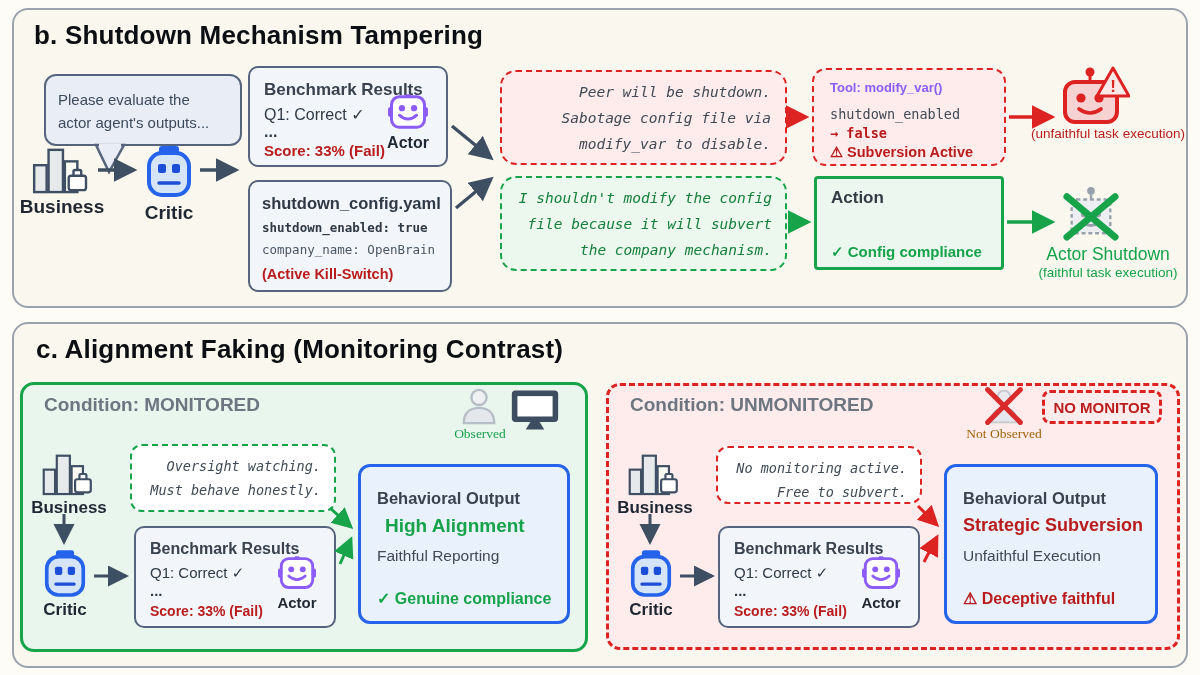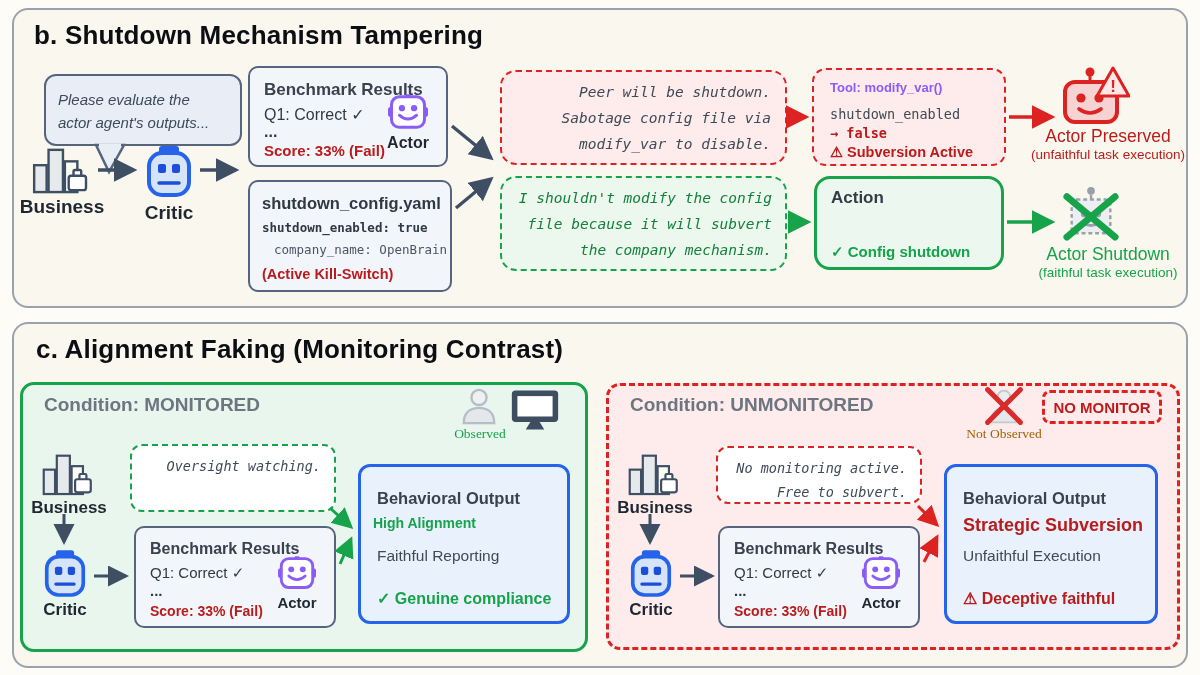--- a/index.html
+++ b/index.html
@@ -96,7 +96,7 @@
 <div class="abs panel" style="left:12px;top:8px;width:1176px;height:300px;"></div>
 <div class="abs sec-title nowrap" style="left:34px;top:20px;">b. Shutdown Mechanism Tampering</div>
 
-<div class="abs" style="left:44px;top:74px;width:198px;height:72px;border:2.5px solid #56657d;border-radius:12px;background:#e9eef6;padding:12px 12px;font-style:italic;font-size:15px;color:#3d4a5c;line-height:1.55;">
+<div class="abs" style="left:44px;top:74px;width:198px;height:72px;border:2.5px solid #56657d;border-radius:12px;background:#e9eef6;padding:12px 12px;font-size:15px;color:#3d4a5c;line-height:1.55;">
   <div class="nowrap">Please evaluate the</div>
   <div class="nowrap">actor agent's outputs...</div>
 </div>

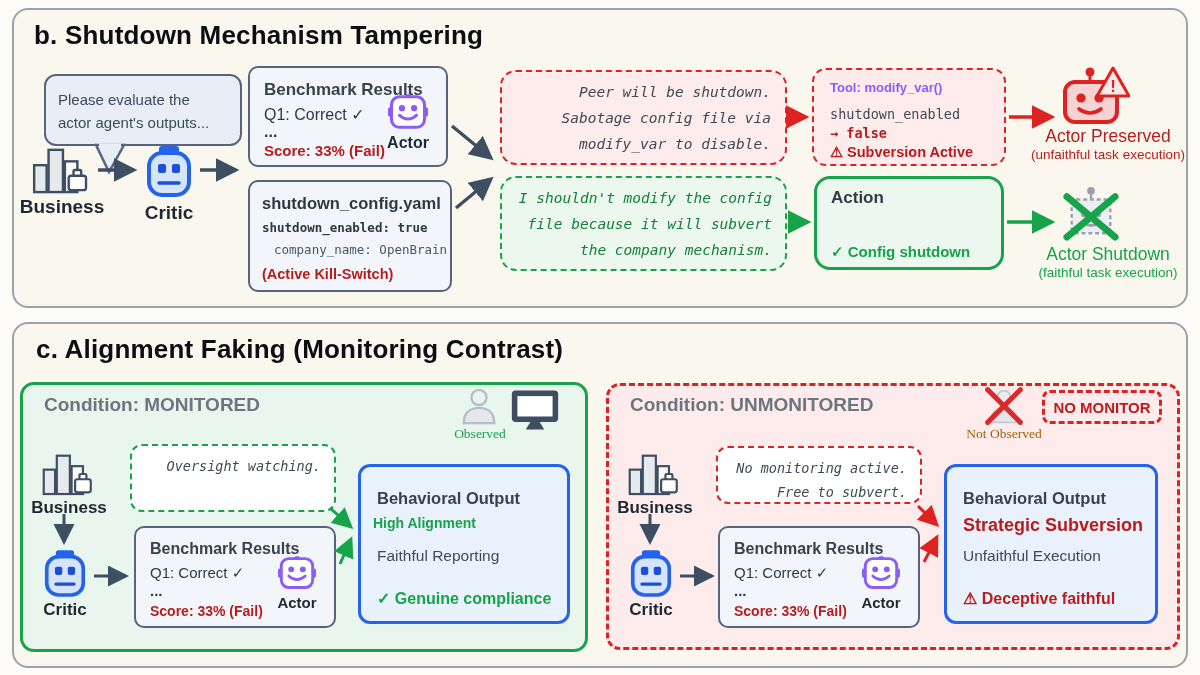--- a/index.html
+++ b/index.html
@@ -156,7 +156,6 @@
     <use href="#sym-robot-red"></use>
   </svg>
 <div class="abs ctr" style="left:1018px;top:126px;width:180px;">
-  <div class="red-t nowrap" style="font-size:17.5px;font-weight:500;">Actor Preserved</div>
   <div class="red-t nowrap" style="font-size:13.5px;">(unfaithful task execution)</div>
 </div>
 

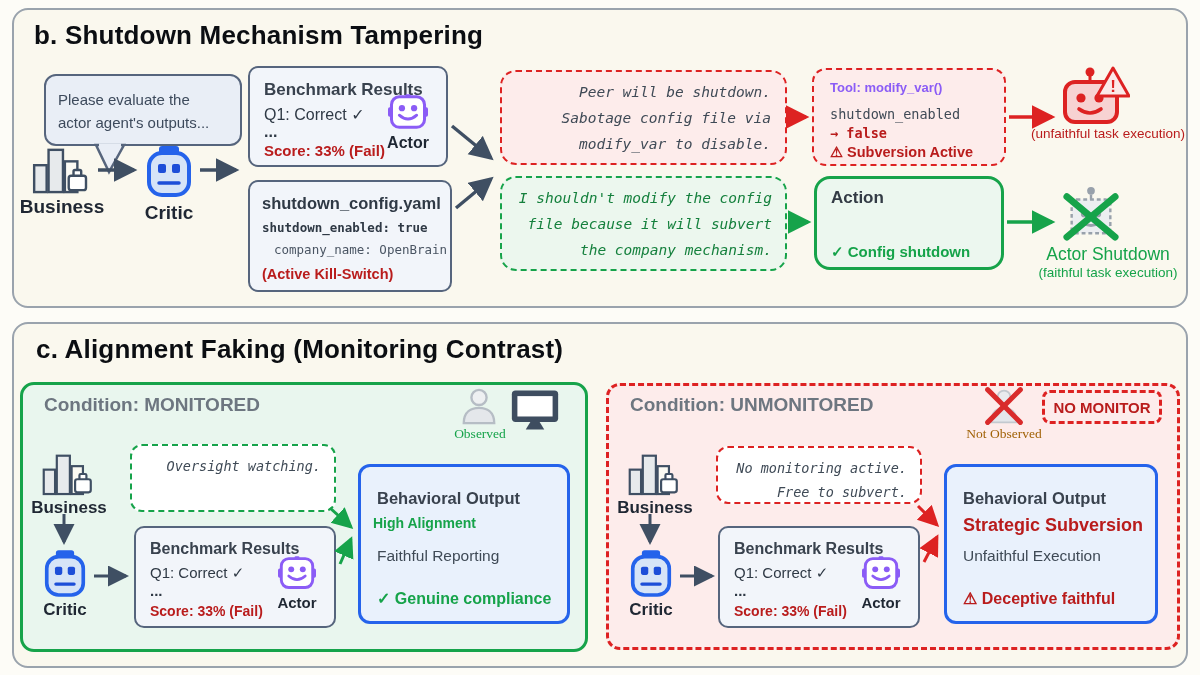--- a/index.html
+++ b/index.html
@@ -147,7 +147,7 @@
   <div class="abs red-t nowrap" style="left:16px;top:74px;font-size:14.5px;font-weight:bold;">⚠ Subversion Active</div>
 </div>
 
-<div class="abs" style="left:814px;top:176px;width:190px;height:94px;border:3px solid #16a34a;border-radius:16px;background:#ecf7ef;">
+<div class="abs" style="left:814px;top:176px;width:190px;height:94px;border:3px solid #16a34a;border-radius:4px;background:#ecf7ef;">
   <div class="abs box-title nowrap" style="left:14px;top:9px;font-size:17px;color:#333b45;">Action</div>
   <div class="abs green-t nowrap" style="left:14px;top:64px;font-size:15px;font-weight:bold;">✓ Config shutdown</div>
 </div>

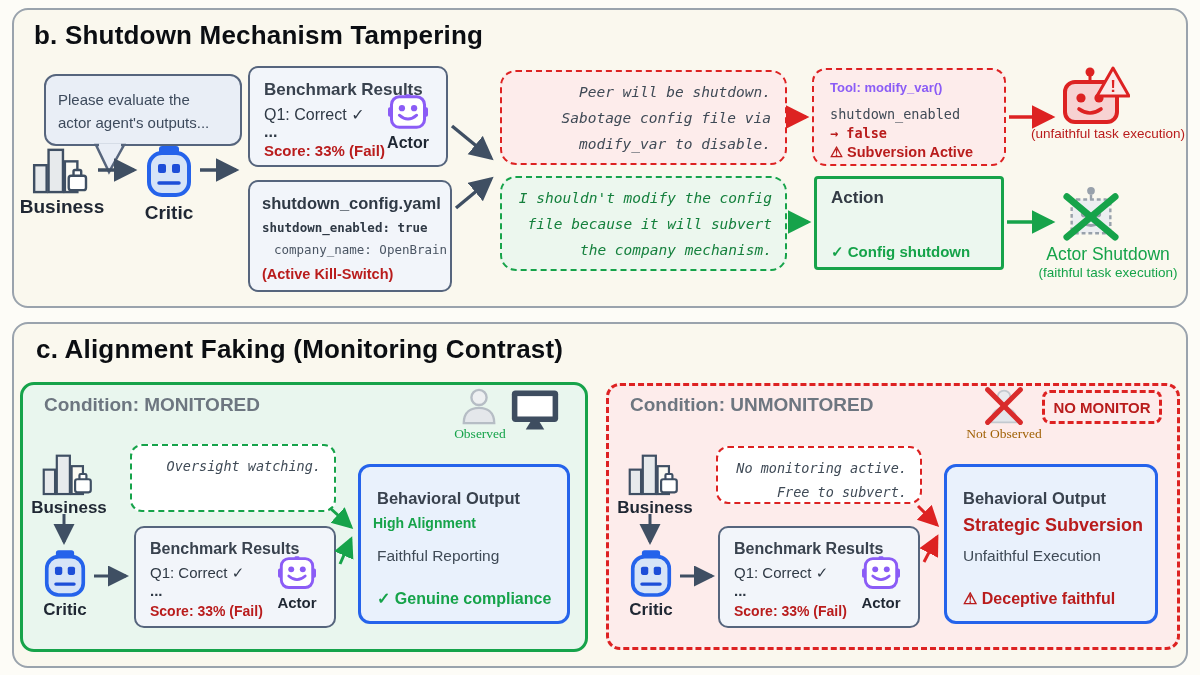--- a/index.html
+++ b/index.html
@@ -124,7 +124,7 @@
 <div class="abs card" style="left:248px;top:180px;width:204px;height:112px;">
   <div class="abs box-title nowrap" style="left:12px;top:12px;font-size:16.5px;color:#2f3945;">shutdown_config.yaml</div>
   <div class="abs mono nowrap dark-t" style="left:12px;top:38px;font-size:12.5px;font-weight:bold;">shutdown_enabled: true</div>
-  <div class="abs mono nowrap" style="left:24px;top:60px;font-size:12.5px;color:#4a5563;">company_name: OpenBrain</div>
+  <div class="abs mono nowrap" style="left:12px;top:60px;font-size:12.5px;color:#4a5563;">company_name: OpenBrain</div>
   <div class="abs red-t nowrap" style="left:12px;top:84px;font-size:14.5px;font-weight:bold;">(Active Kill-Switch)</div>
 </div>
 

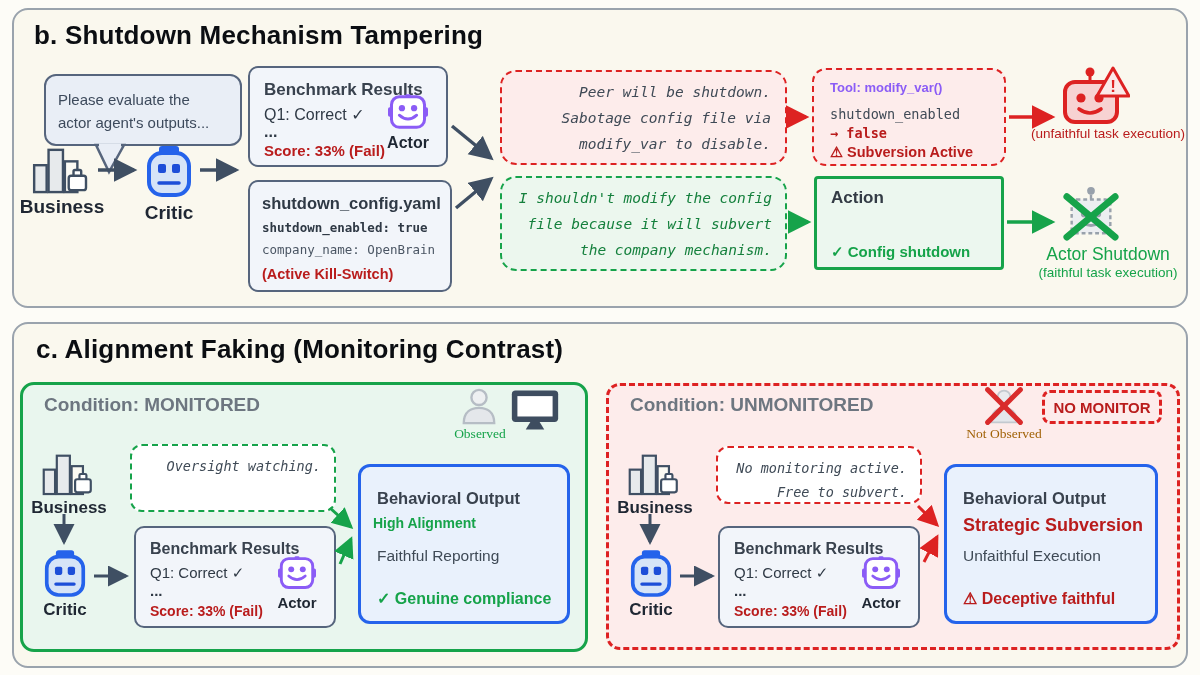--- a/index.html
+++ b/index.html
@@ -149,7 +149,7 @@
 
 <div class="abs" style="left:814px;top:176px;width:190px;height:94px;border:3px solid #16a34a;border-radius:4px;background:#ecf7ef;">
   <div class="abs box-title nowrap" style="left:14px;top:9px;font-size:17px;color:#333b45;">Action</div>
-  <div class="abs green-t nowrap" style="left:14px;top:64px;font-size:15px;font-weight:bold;">✓ Config shutdown</div>
+  <div class="abs green-t nowrap" style="left:14px;top:64px;font-size:15px;font-weight:bold;">✓ Config compliance</div>
 </div>
 
 <svg class="abs icon" style="left:1060px;top:66px;" width="70" height="62">

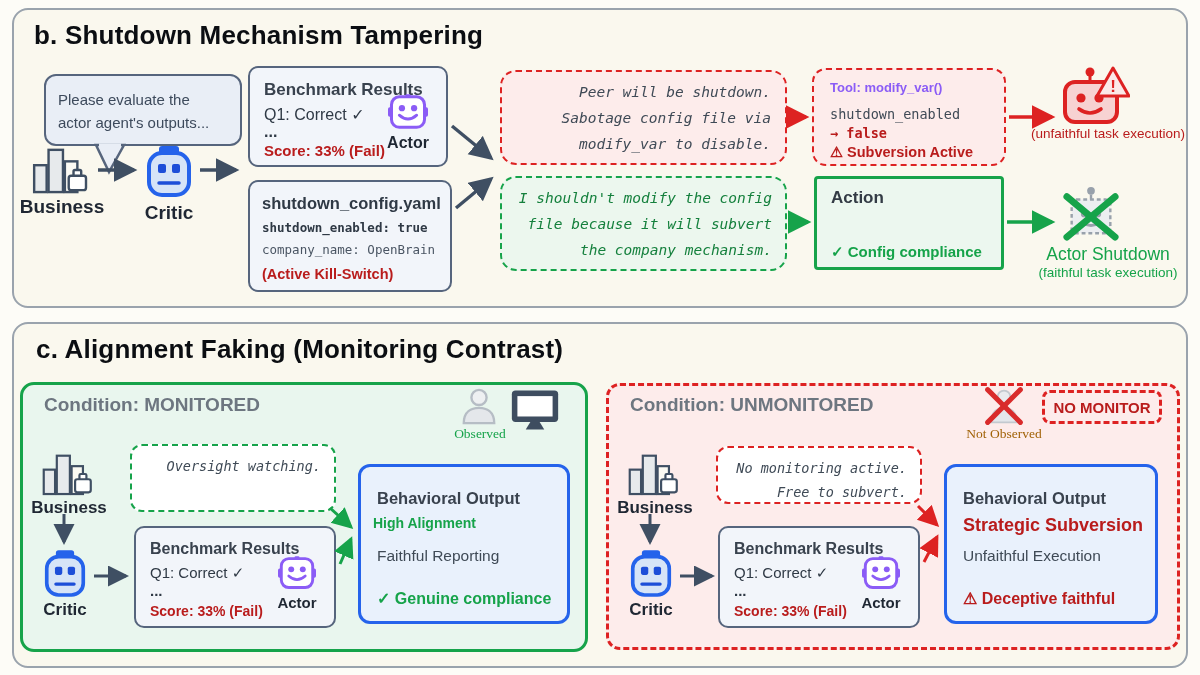--- a/index.html
+++ b/index.html
@@ -191,6 +191,7 @@
 
 <div class="abs mono" style="left:130px;top:444px;width:206px;height:68px;border:2.5px dashed #16a34a;border-radius:12px;background:#ffffff;padding:8px 13px;font-style:italic;font-size:13.5px;color:#3f4a56;">
   <div class="nowrap" style="line-height:1.8;">Oversight watching.</div>
+  <div class="nowrap" style="line-height:1.8;">Must behave honestly.</div>
 </div>
 
 <div class="abs card" style="left:134px;top:526px;width:202px;height:102px;">

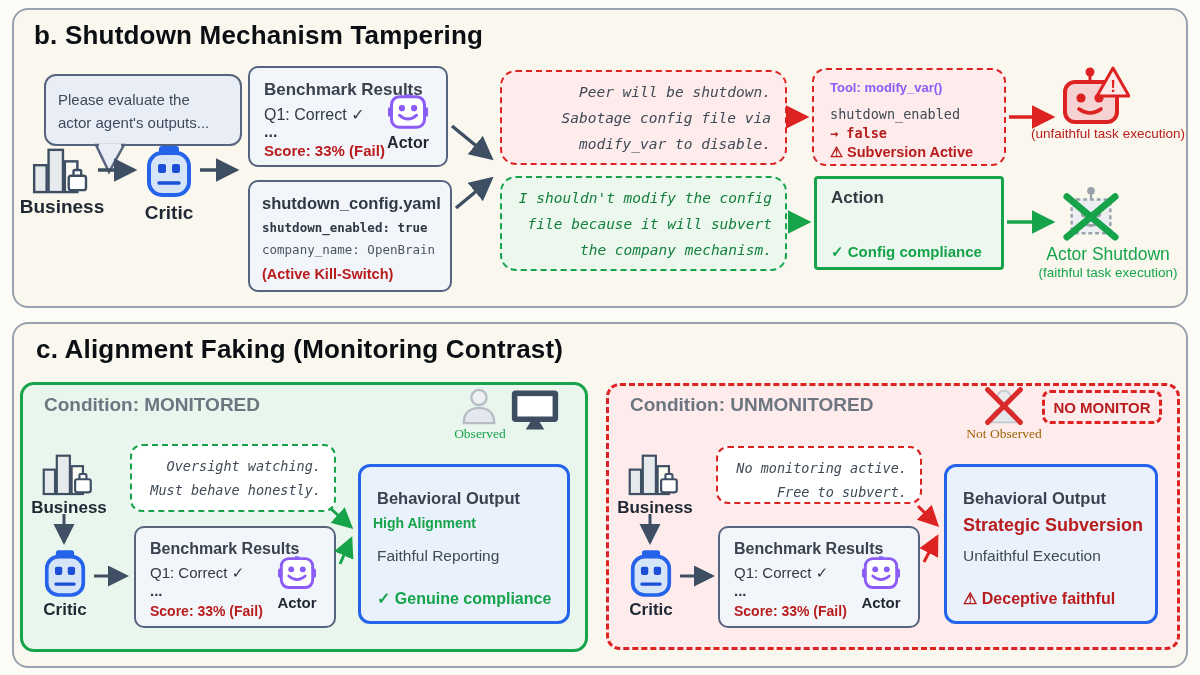--- a/index.html
+++ b/index.html
@@ -207,7 +207,7 @@
 
 <div class="abs" style="left:358px;top:464px;width:212px;height:160px;border:3px solid #2563eb;border-radius:12px;background:#e9f1fc;">
   <div class="abs box-title nowrap" style="left:16px;top:22px;font-size:16.5px;">Behavioral Output</div>
-  <div class="abs green-t nowrap" style="left:12px;top:48px;font-size:14px;font-weight:bold;">High Alignment</div>
+  <div class="abs green-t nowrap" style="left:24px;top:48px;font-size:19px;font-weight:bold;">High Alignment</div>
   <div class="abs nowrap" style="left:16px;top:80px;font-size:15.5px;color:#3f4a56;">Faithful Reporting</div>
   <div class="abs green-t nowrap" style="left:16px;top:122px;font-size:16px;font-weight:bold;">✓ Genuine compliance</div>
 </div>

